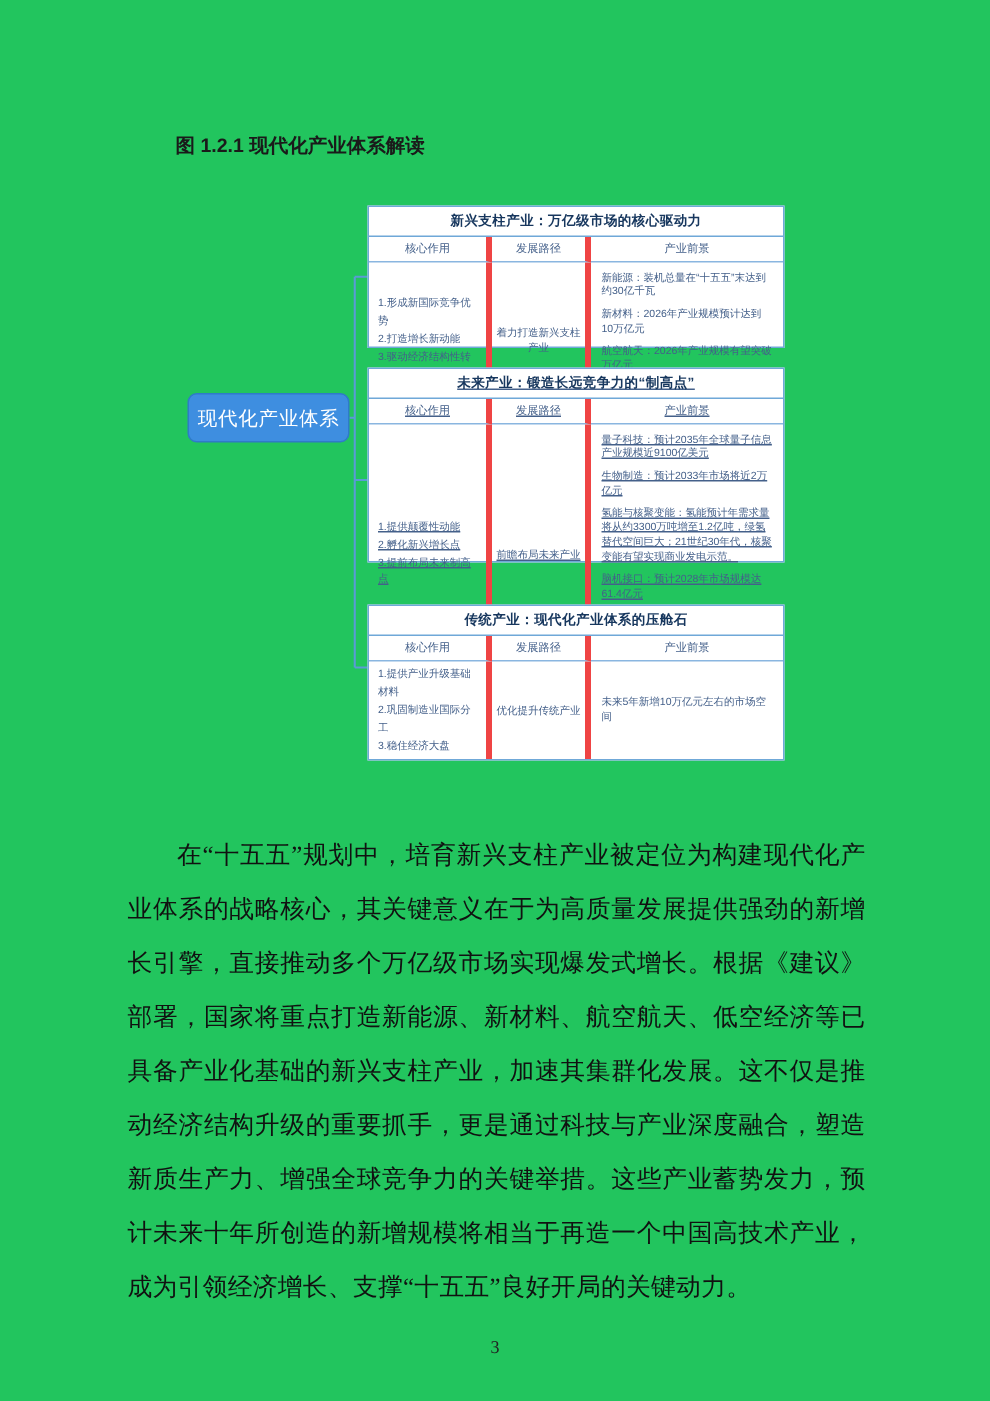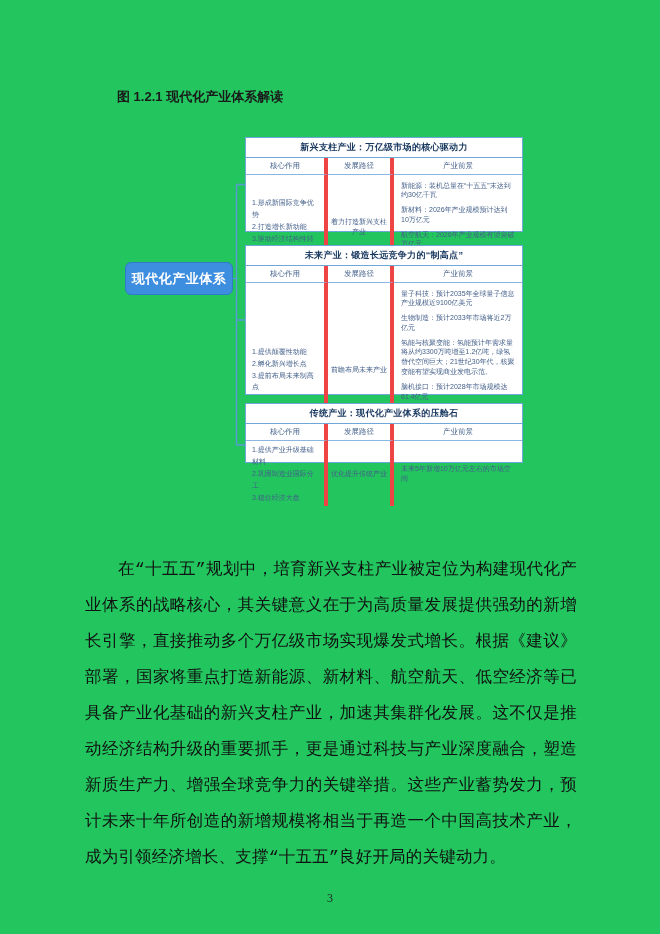--- a/index.html
+++ b/index.html
@@ -31,7 +31,7 @@
     color:#44608a;
   }
   .box.b1 { top:137px; height:95px; }
-  .box.b2 { top:245px; height:150px; }
+  .box.b2 { top:245px; height:130px;text-decoration:underline; }
   .box.b3 { top:403px; height:60px; }
   .box-title {
     height:20px; flex:0 0 20px; border-bottom:1px solid #6fa8d8;

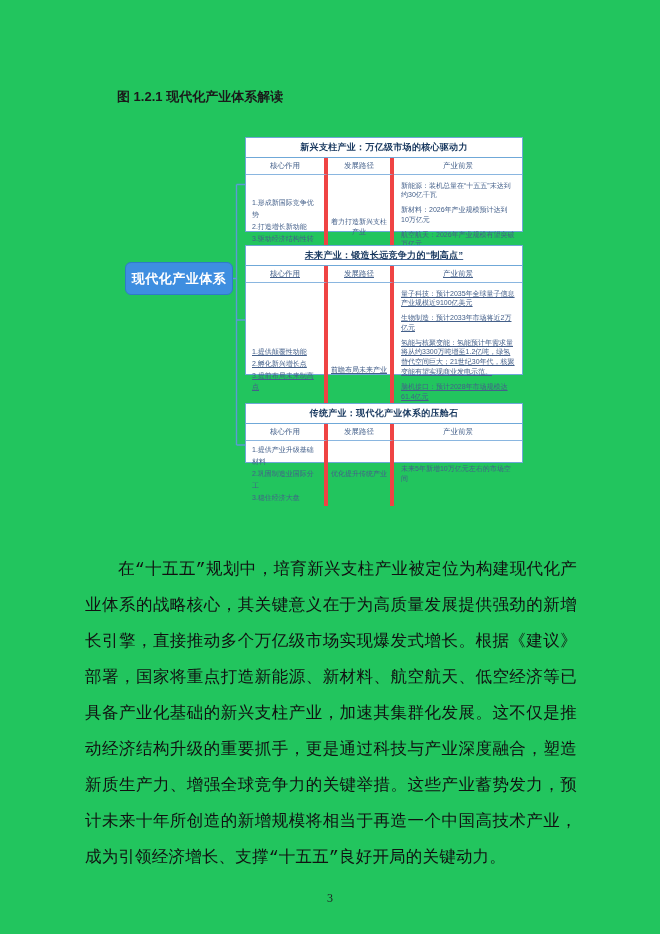--- a/index.html
+++ b/index.html
@@ -20,7 +20,7 @@
   .root-node {
     position:absolute; left:125px; top:262px; width:108px; height:33px;
     background:#3e8ee0; border:1px solid #2f7bc8; border-radius:6px;
-    color:#ffffff; font-weight:bold; font-size:13px;
+    color:#ffffff; font-weight:normal; font-size:13px;
     display:flex; align-items:center; justify-content:center; letter-spacing:0.5px;
   }
   

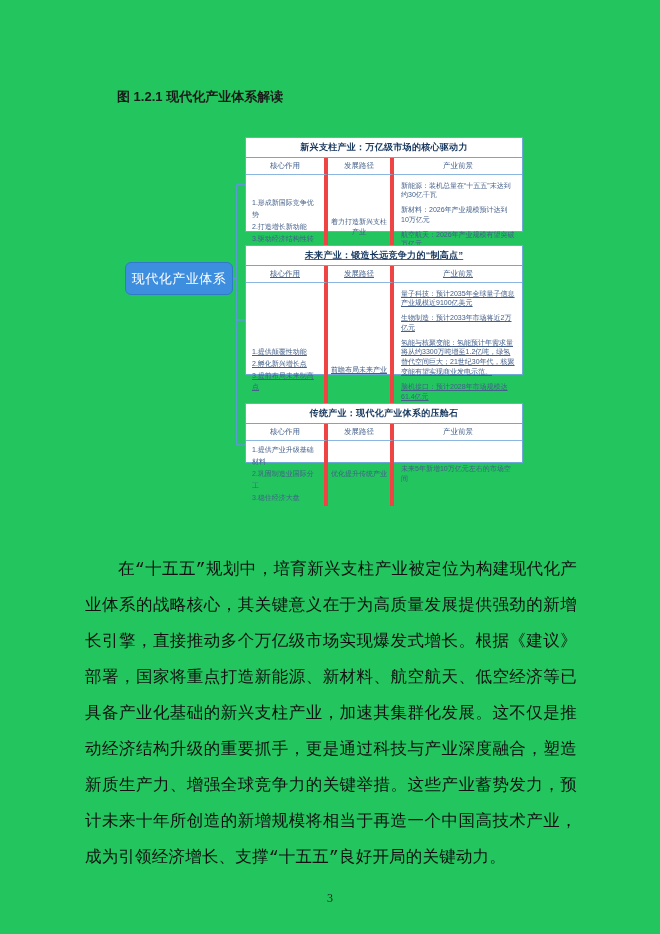--- a/index.html
+++ b/index.html
@@ -32,7 +32,7 @@
   }
   .box.b1 { top:137px; height:95px; }
   .box.b2 { top:245px; height:130px;text-decoration:underline; }
-  .box.b3 { top:403px; height:60px; }
+  .box.b3 { top:403px; height:104px; }
   .box-title {
     height:20px; flex:0 0 20px; border-bottom:1px solid #6fa8d8;
     display:flex; align-items:center; justify-content:center;

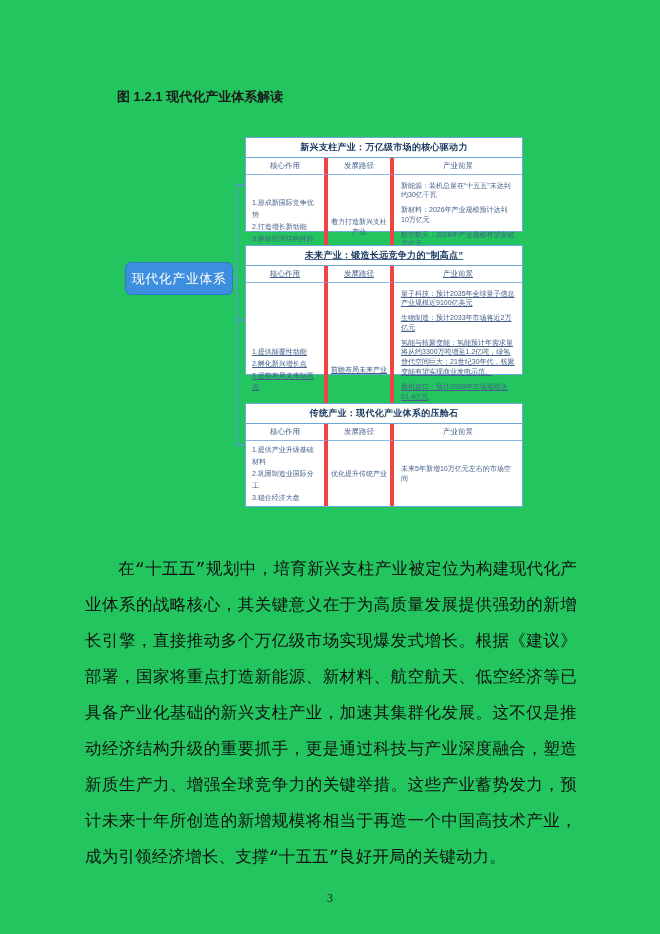--- a/index.html
+++ b/index.html
@@ -60,7 +60,7 @@
   
   .body-paragraph {
     position:absolute; left:85px; top:552px; width:492px;
-    font-family:Liberation Mono, monospace;
+    font-family:Liberation Serif, serif;
     font-size:16.5px; line-height:36px; color:#111111;
     text-align:justify; text-indent:2em; letter-spacing:0.2px;
   }

